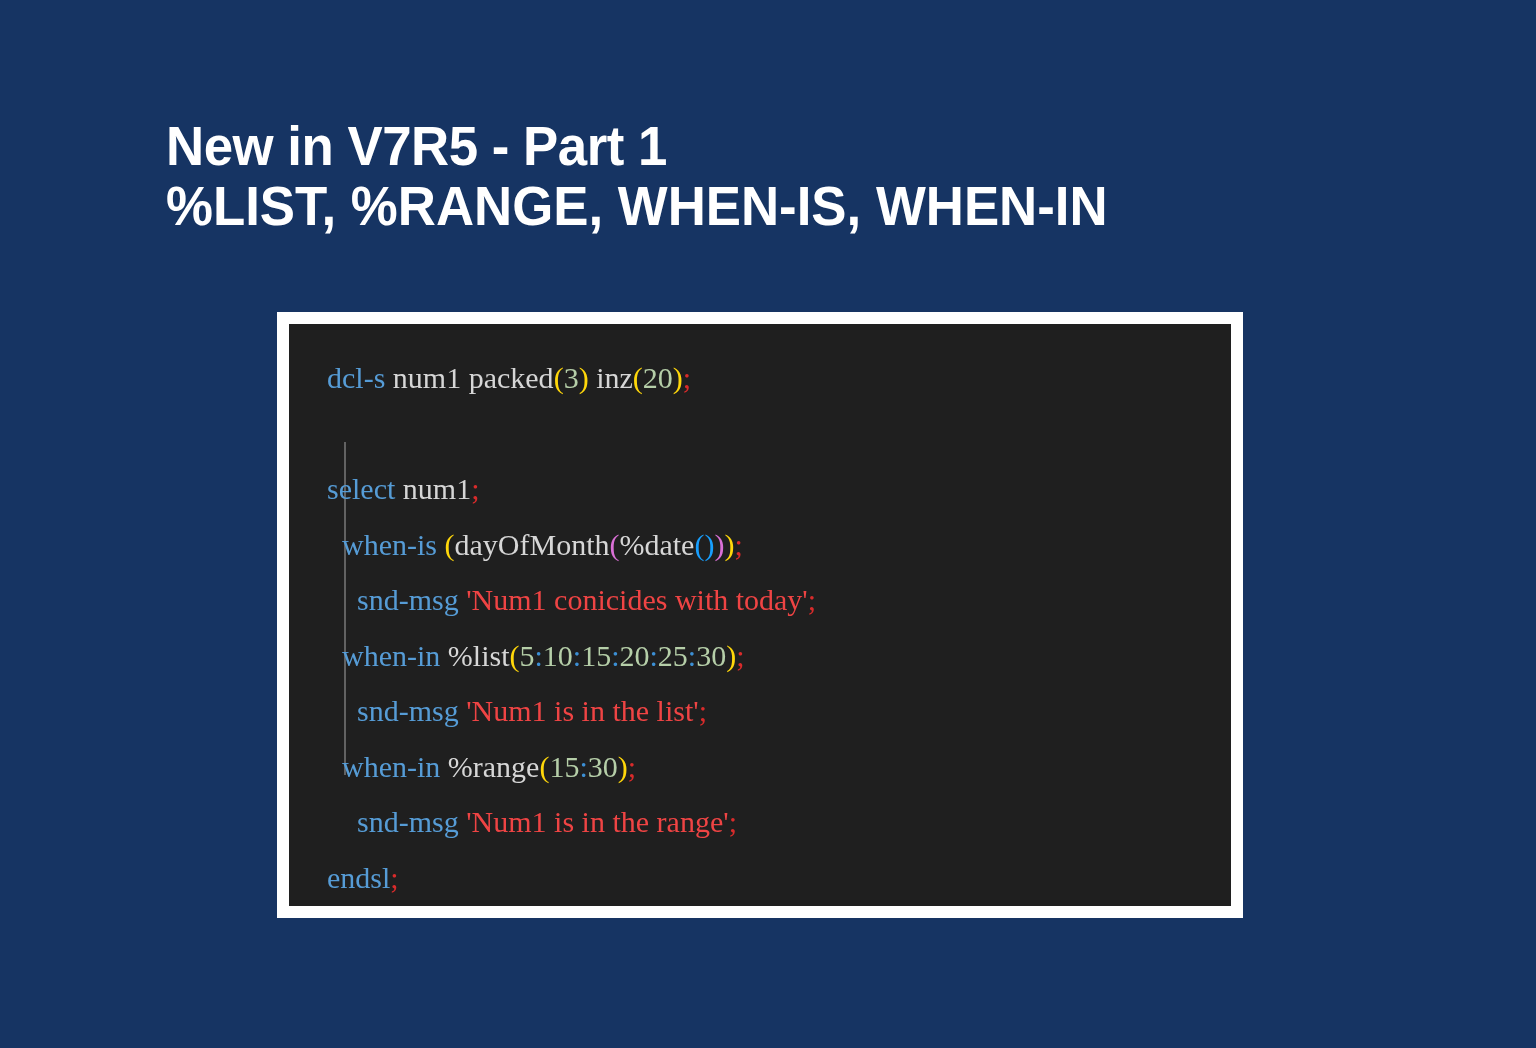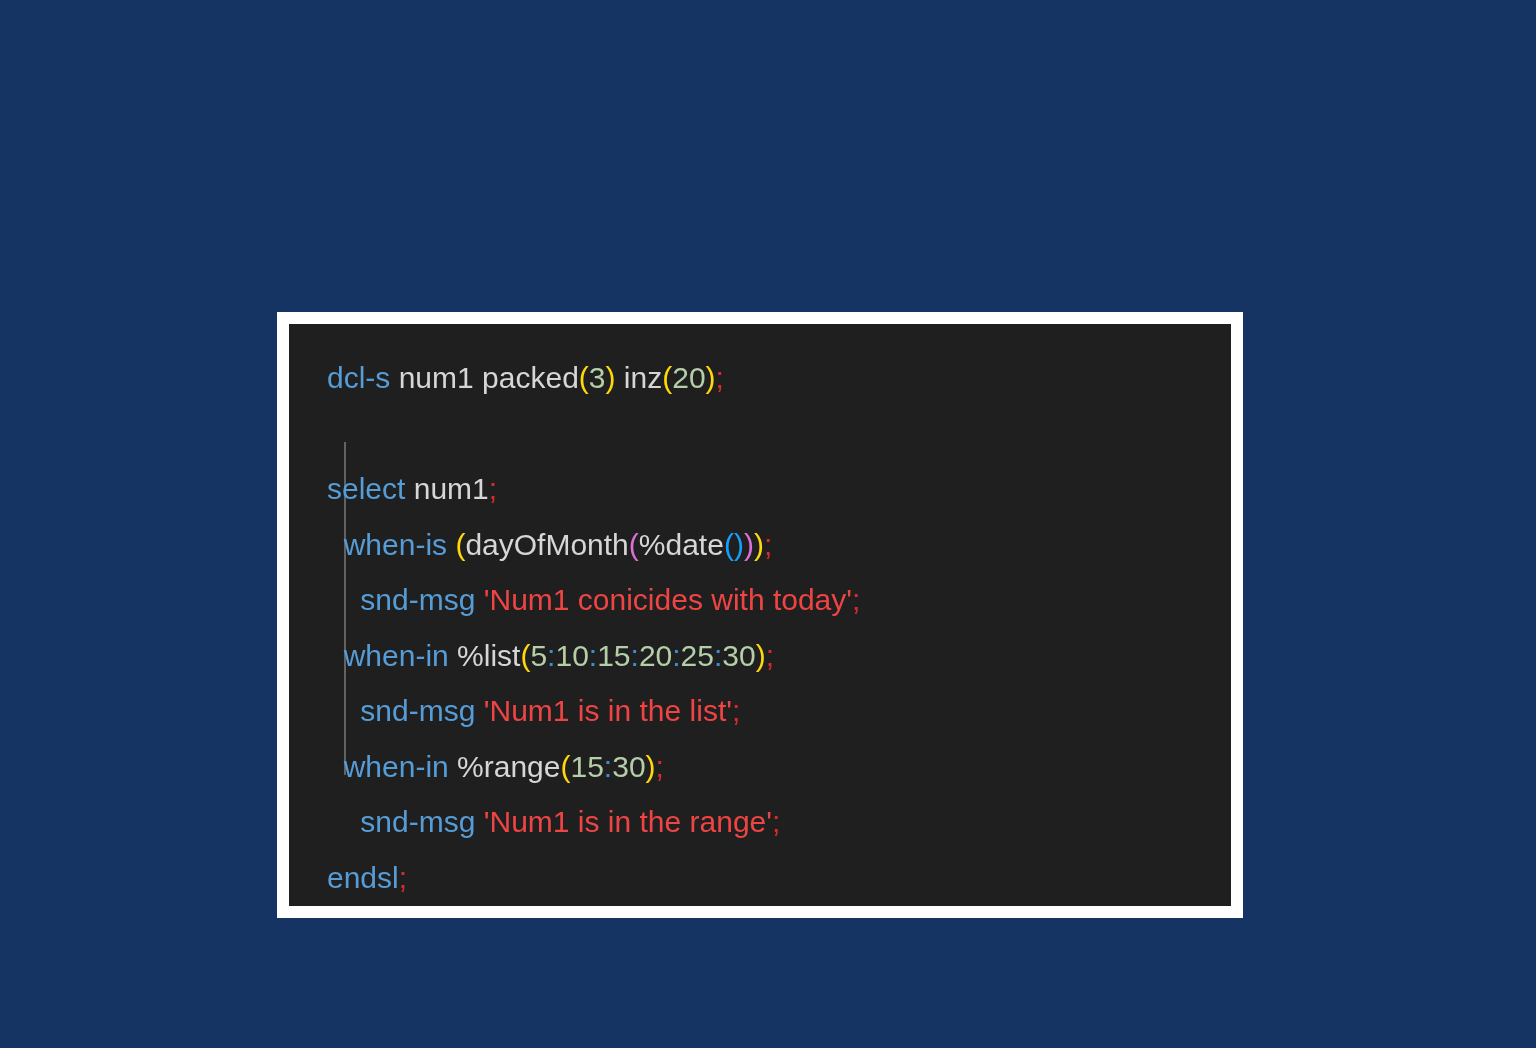--- a/index.html
+++ b/index.html
@@ -111,6 +111,10 @@
 
 <div class="slide">
 
+  <div class="title-block">
+    <div class="title-line line1">New in V7R5 - Part 1</div>
+    <div class="title-line line2">%LIST, %RANGE, WHEN-IS, WHEN-IN</div>
+  </div>
 
   <div class="code-frame">
     <div class="code-surface">

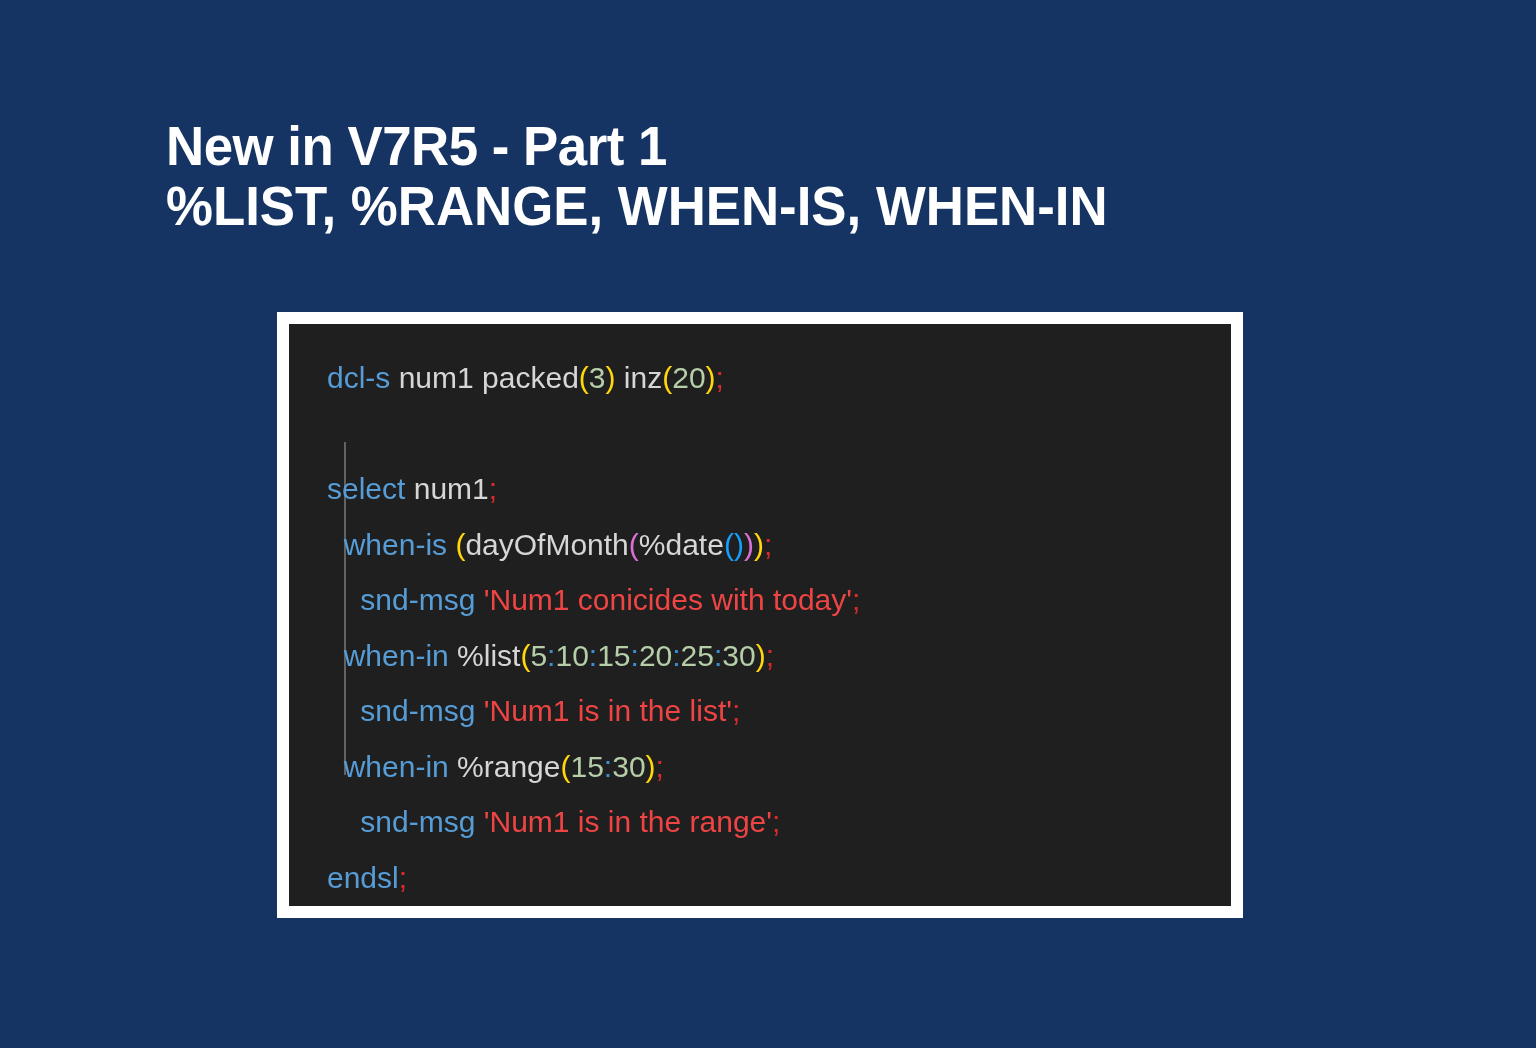--- a/index.html
+++ b/index.html
@@ -69,7 +69,7 @@
   .code-lines {
     position: relative;
     padding-left: 38px;
-    font-family: Liberation Sans, sans-serif;
+    font-family: Liberation Serif, serif;
     font-size: 30px;
     line-height: 55.5px;
     letter-spacing: 0px;

